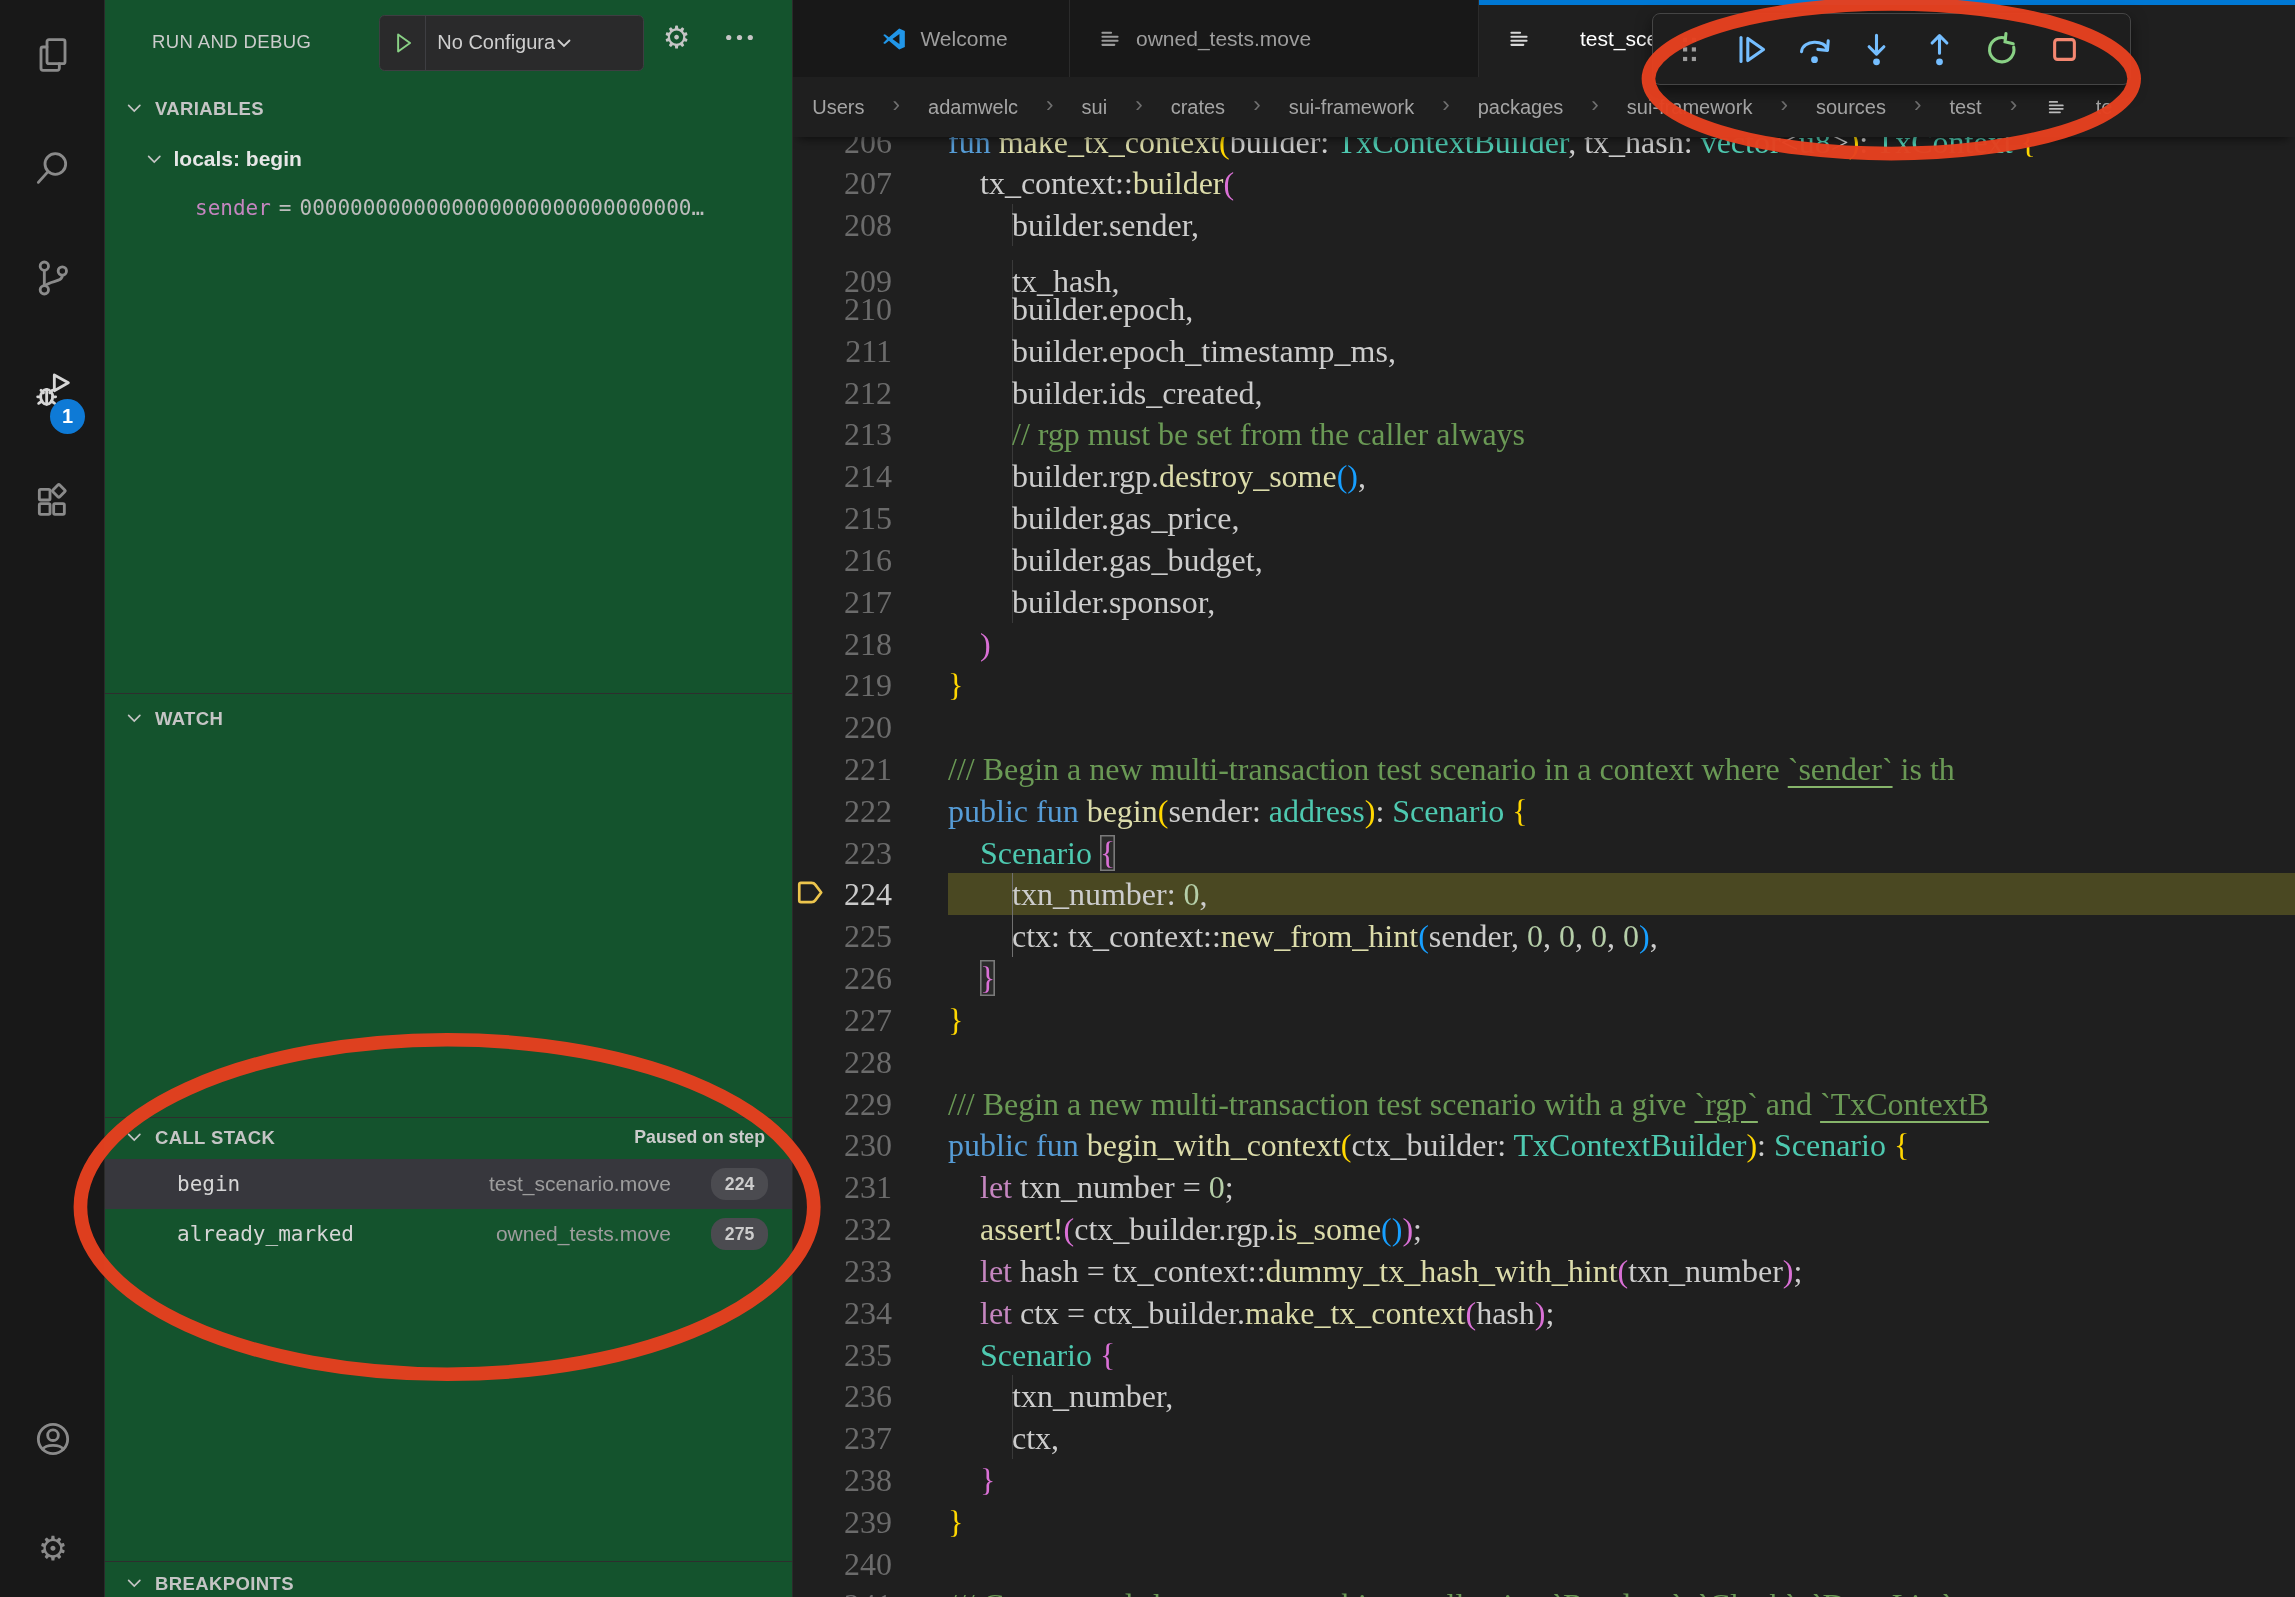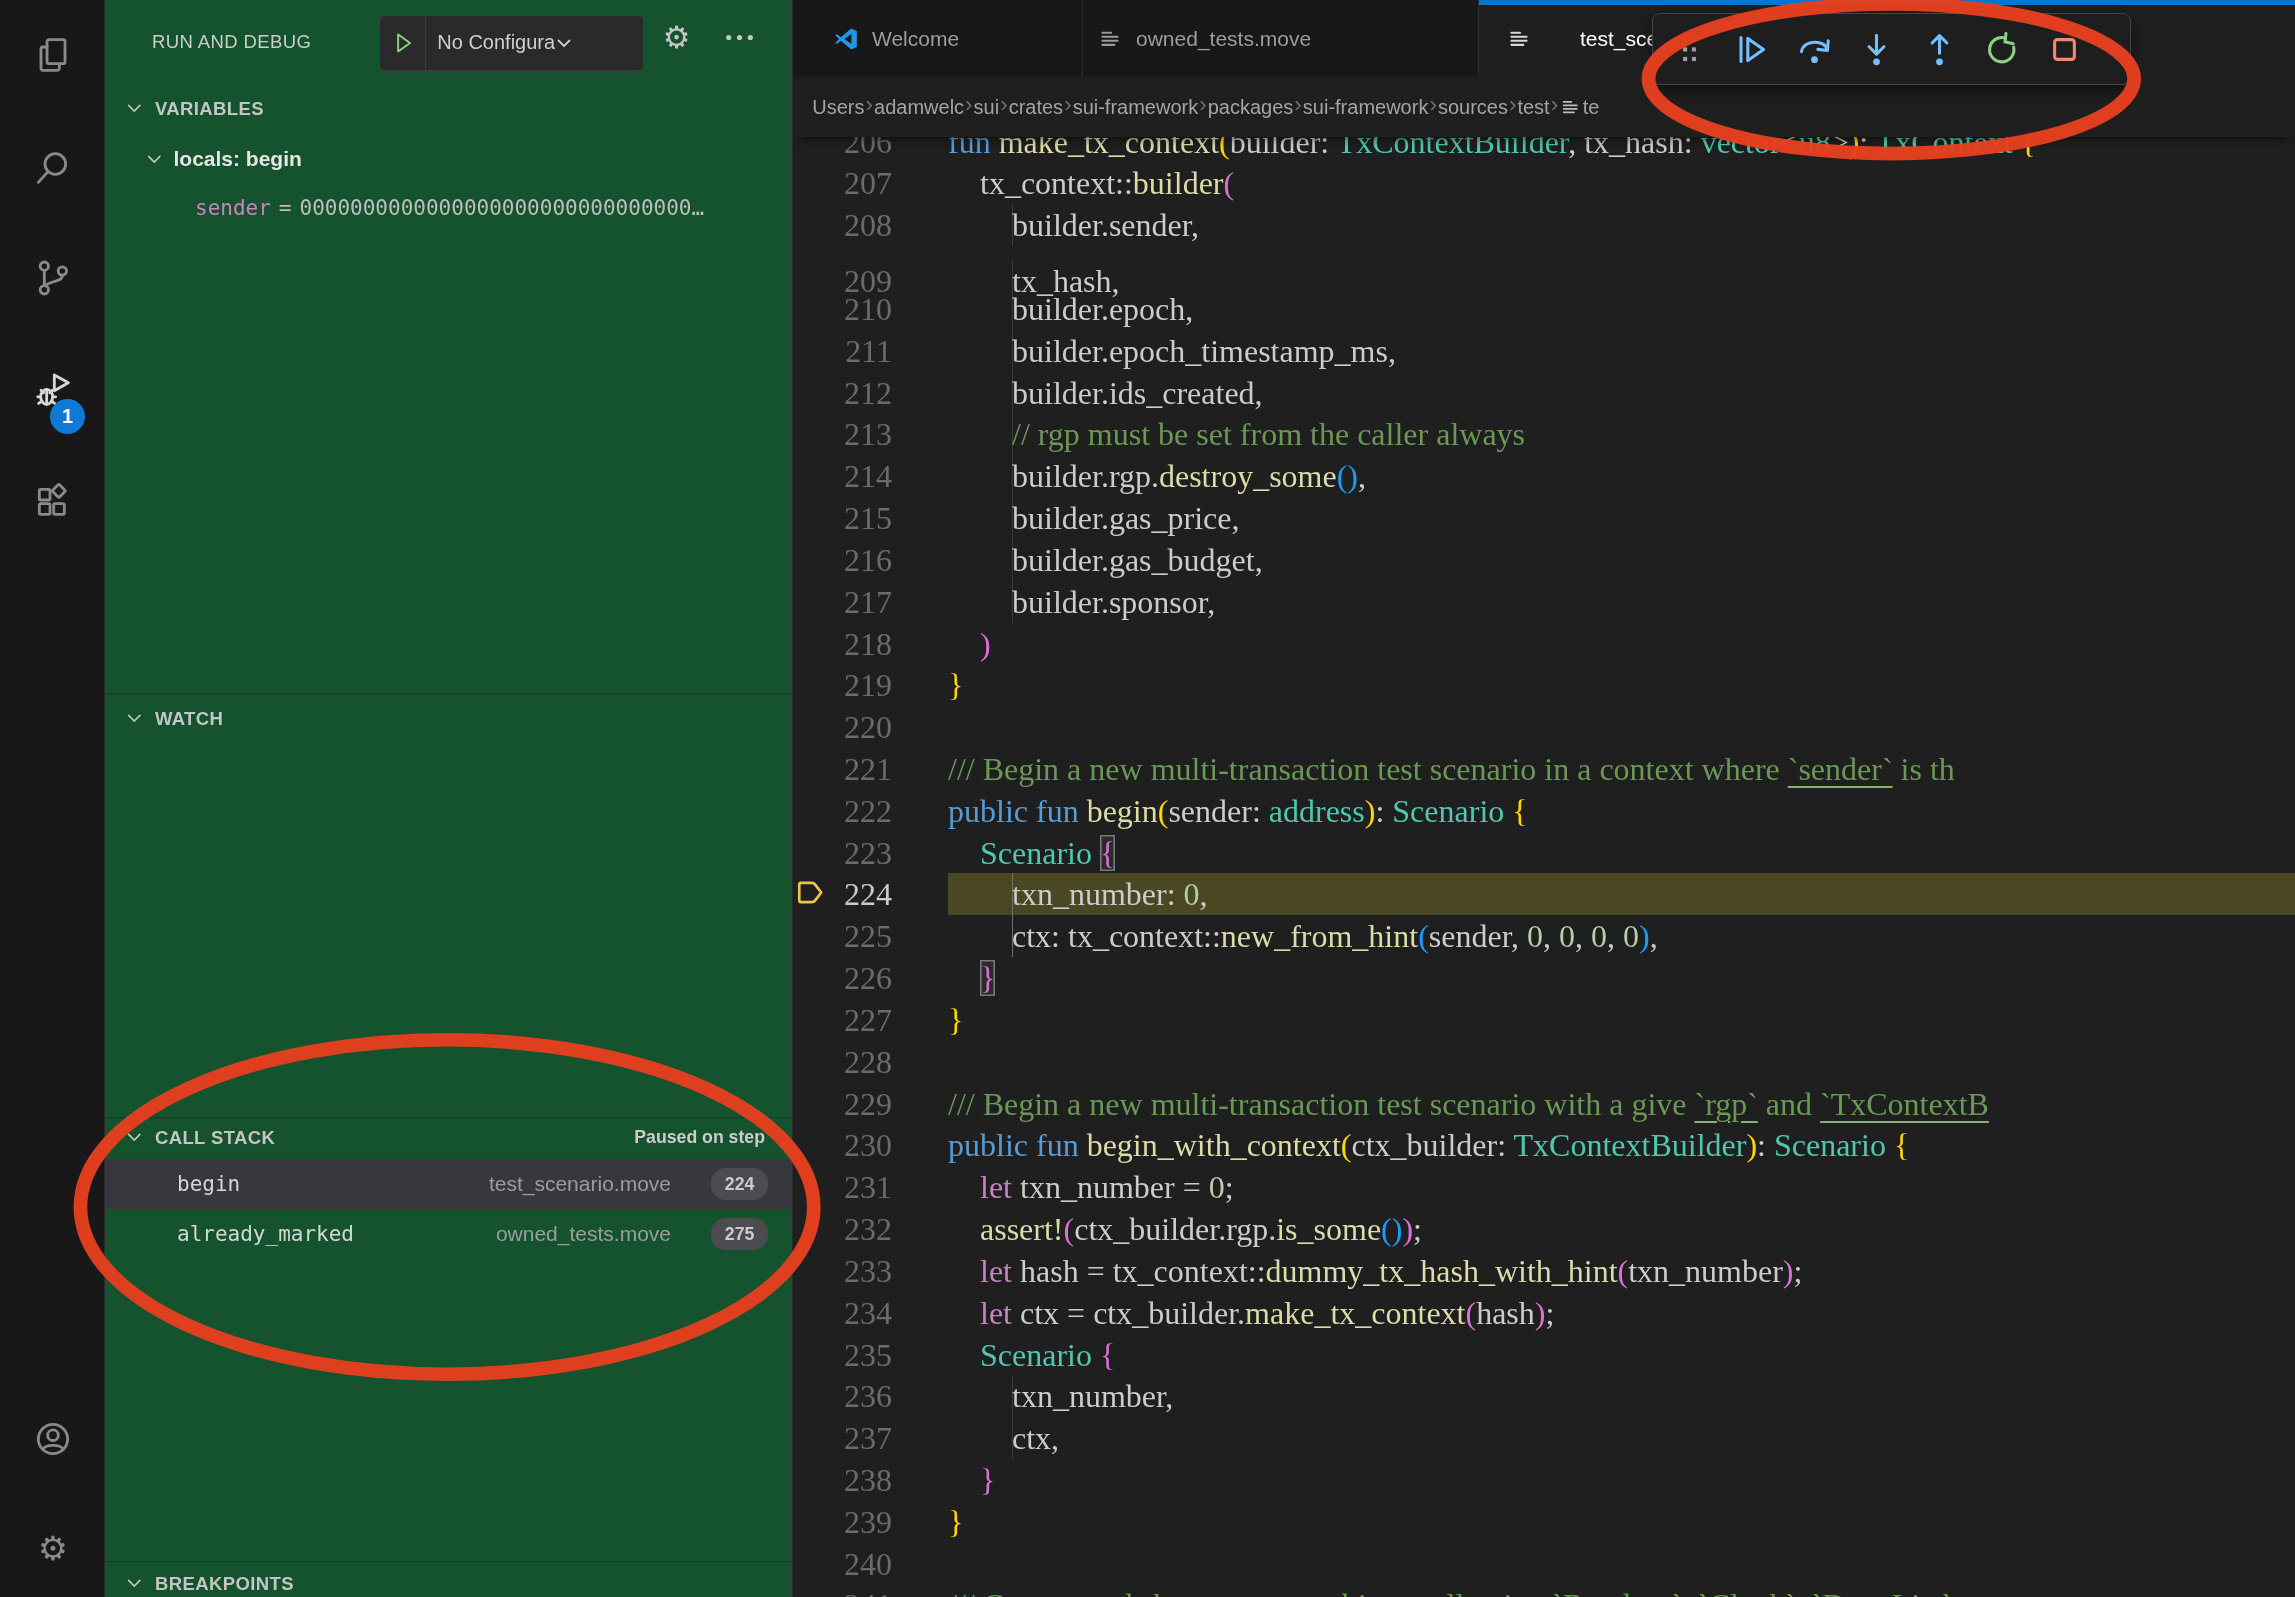--- a/index.html
+++ b/index.html
@@ -424,7 +424,7 @@
         </div>
       </div>
     <div id="tabbar">
-        <div class="tab" style="left: 13px; width: 277px;">
+        <div class="tab" style="left: 0px; width: 277px; justify-content: center;">
           <span class="ticon">
             <svg viewBox="0 0 24 24">
               <path fill="#2196e8" fill-rule="evenodd" d="M16.8 2.2 L7.3 10.3 L3.6 7.5 L2 8.3 L5.6 12 L2 15.7 L3.6 16.5 L7.3 13.7 L16.8 21.8 L22 19.3 V4.7 Z M17 7.4 V16.6 L10.6 12 Z"></path>

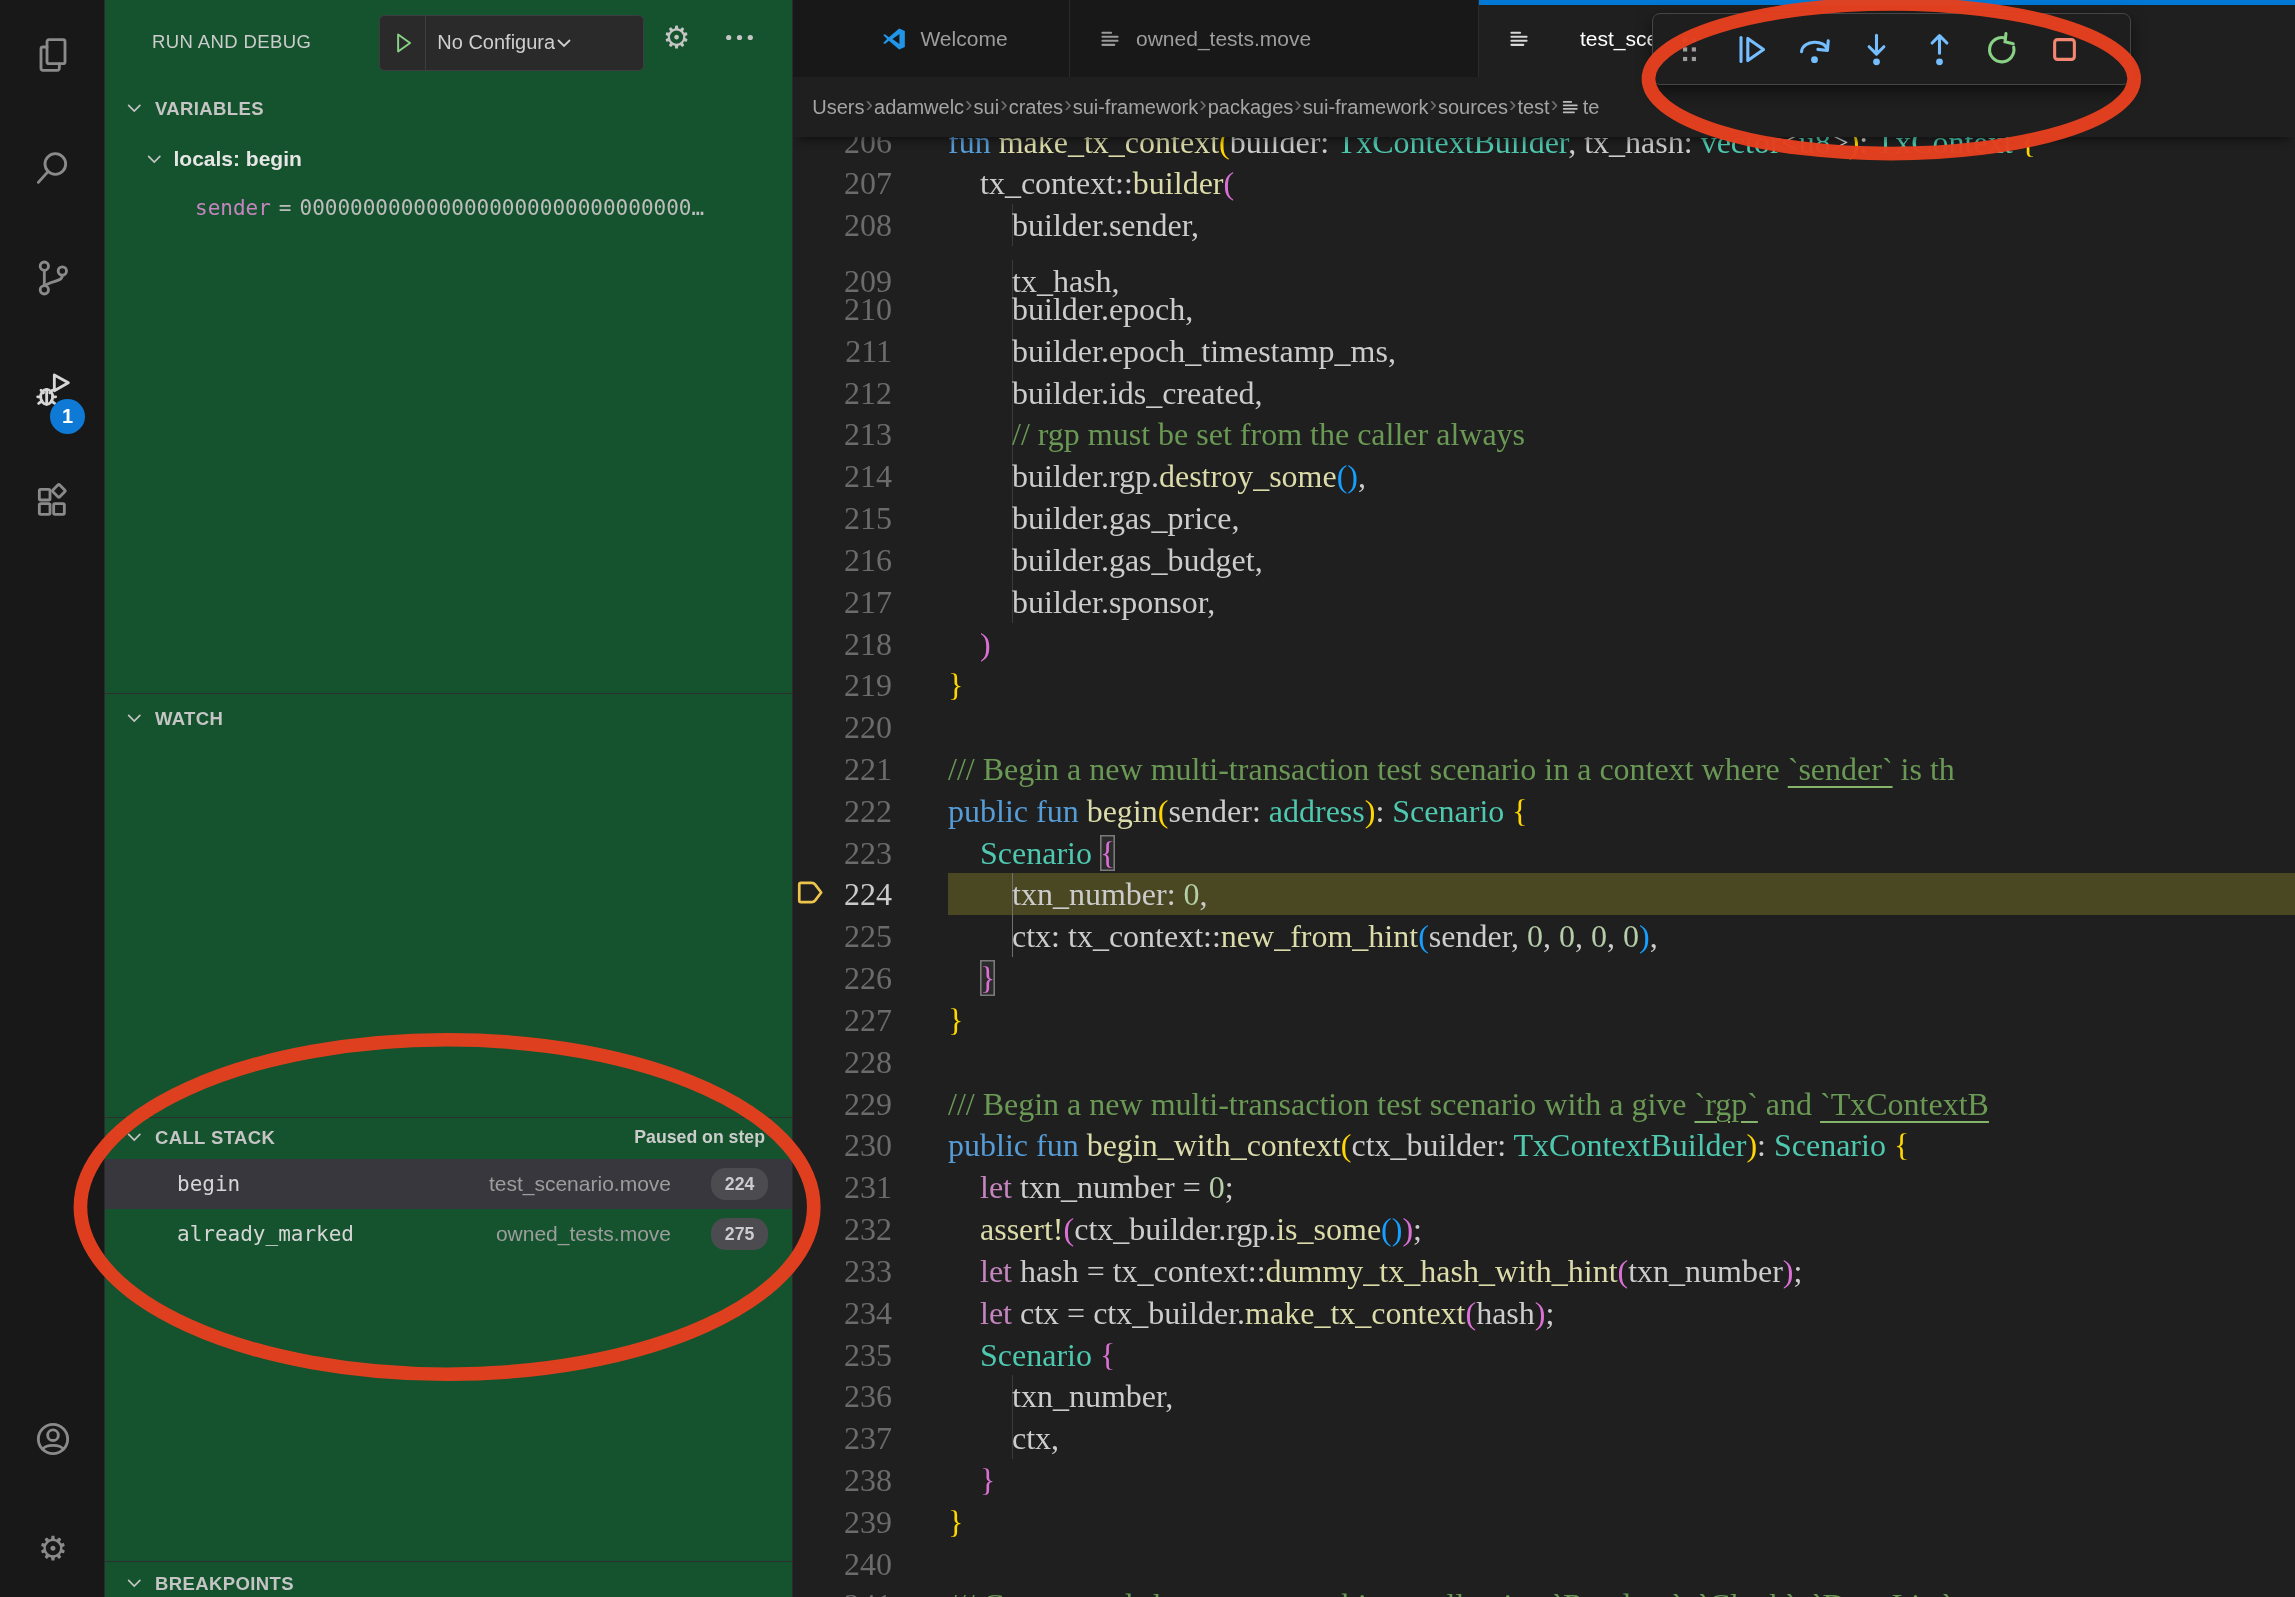--- a/index.html
+++ b/index.html
@@ -62,7 +62,7 @@
   .stripe{position:absolute;top:0;height:4.8px;background:#0078d4;}
 
   #breadcrumb{position:absolute;top:77px;left:0;right:0;height:60px;background:#1f1f1f;display:flex;align-items:center;
-    padding-left:19.3px;gap:1px;z-index:5;box-shadow:0 8px 9.7px -5.6px rgba(0,0,0,.6);white-space:nowrap;overflow:hidden;}
+    padding-left:19.3px;gap:28px;z-index:5;box-shadow:0 8px 9.7px -5.6px rgba(0,0,0,.6);white-space:nowrap;overflow:hidden;}
   .bc-item{font-size:20px;color:#a4a4a4;}
   .bc-sep{font-size:22.5px;color:#6f6f6f;line-height:1;padding-bottom:3.2px;}
   .bc-fileicon{display:flex;color:#bdbdbd;}

